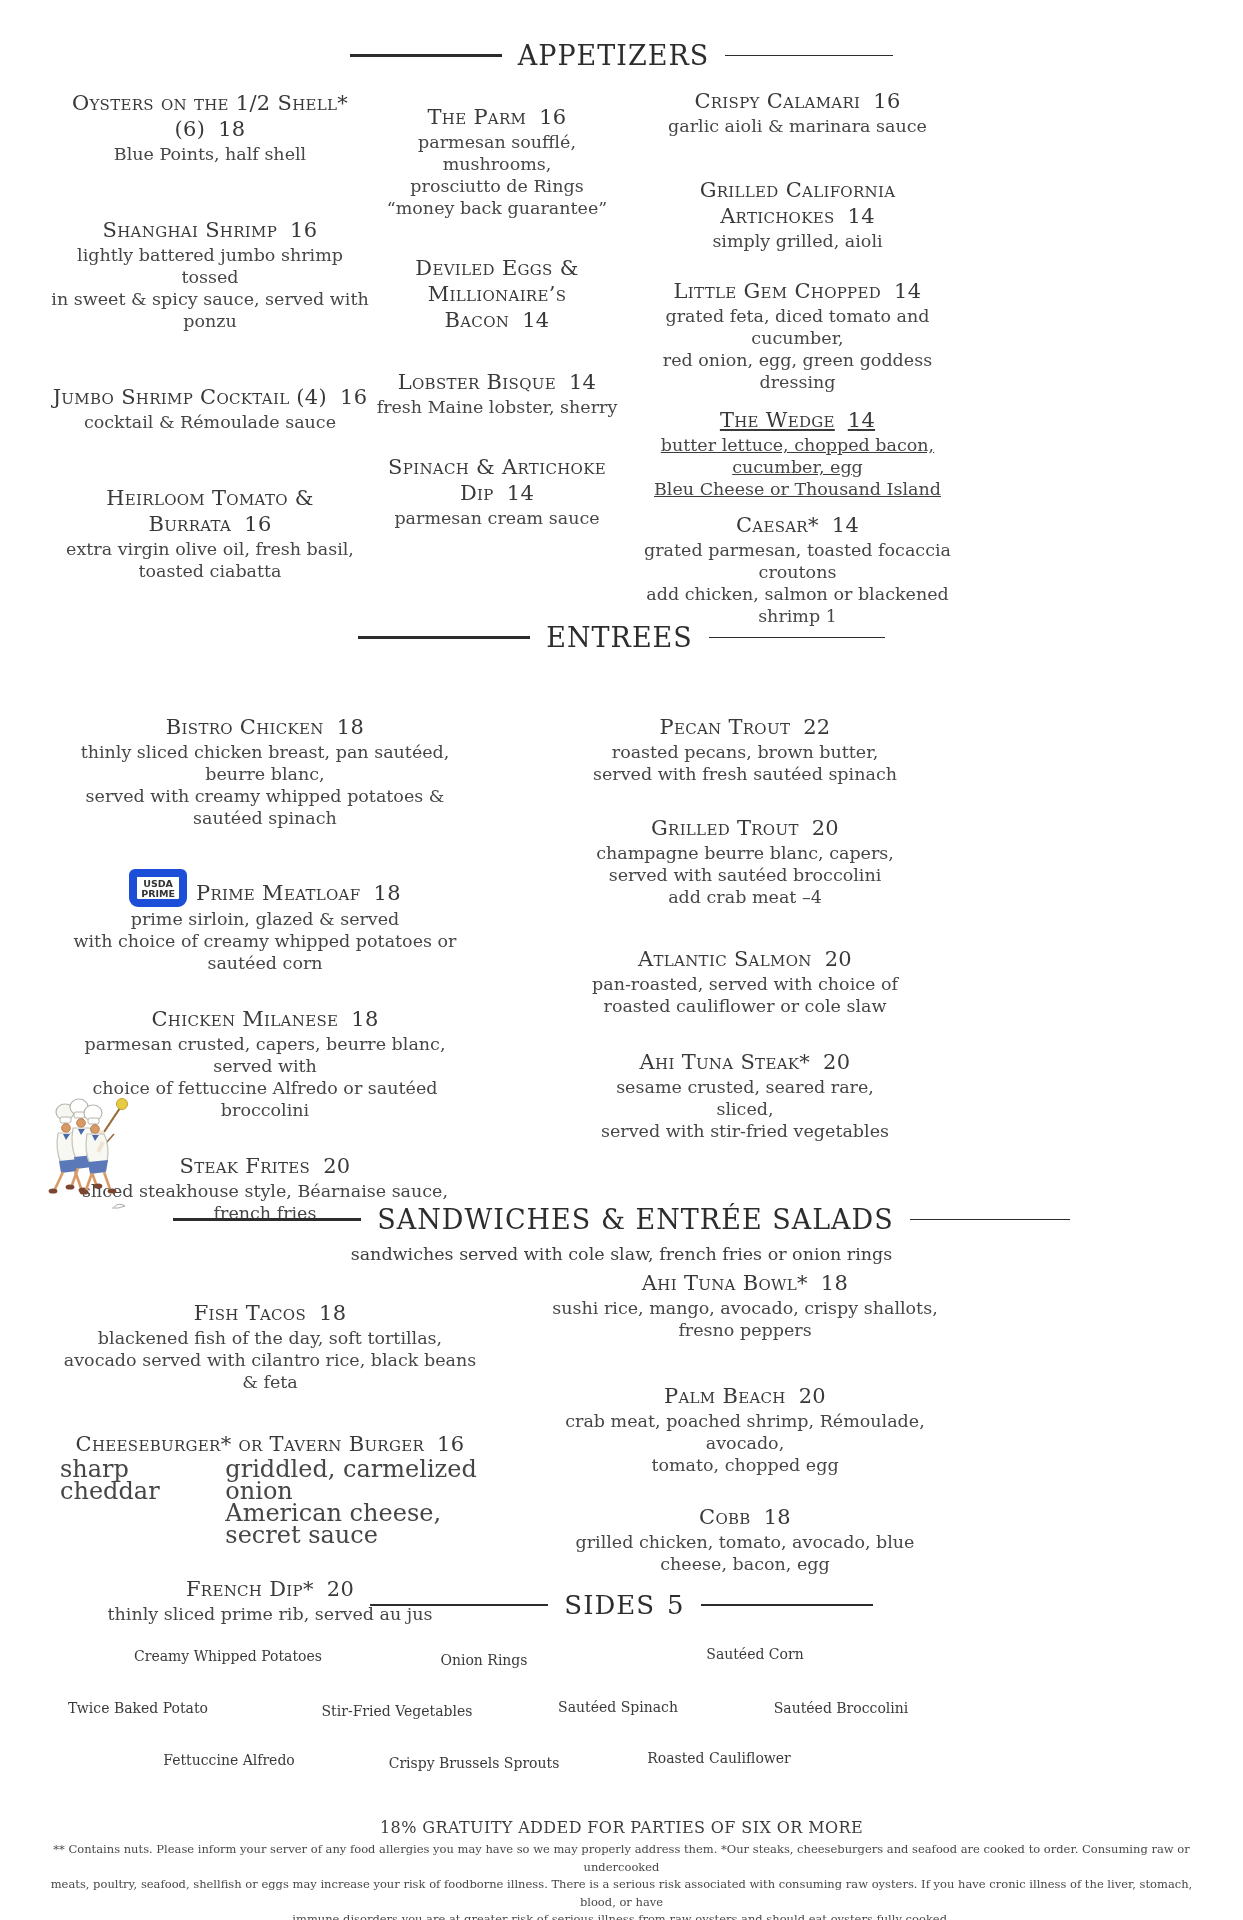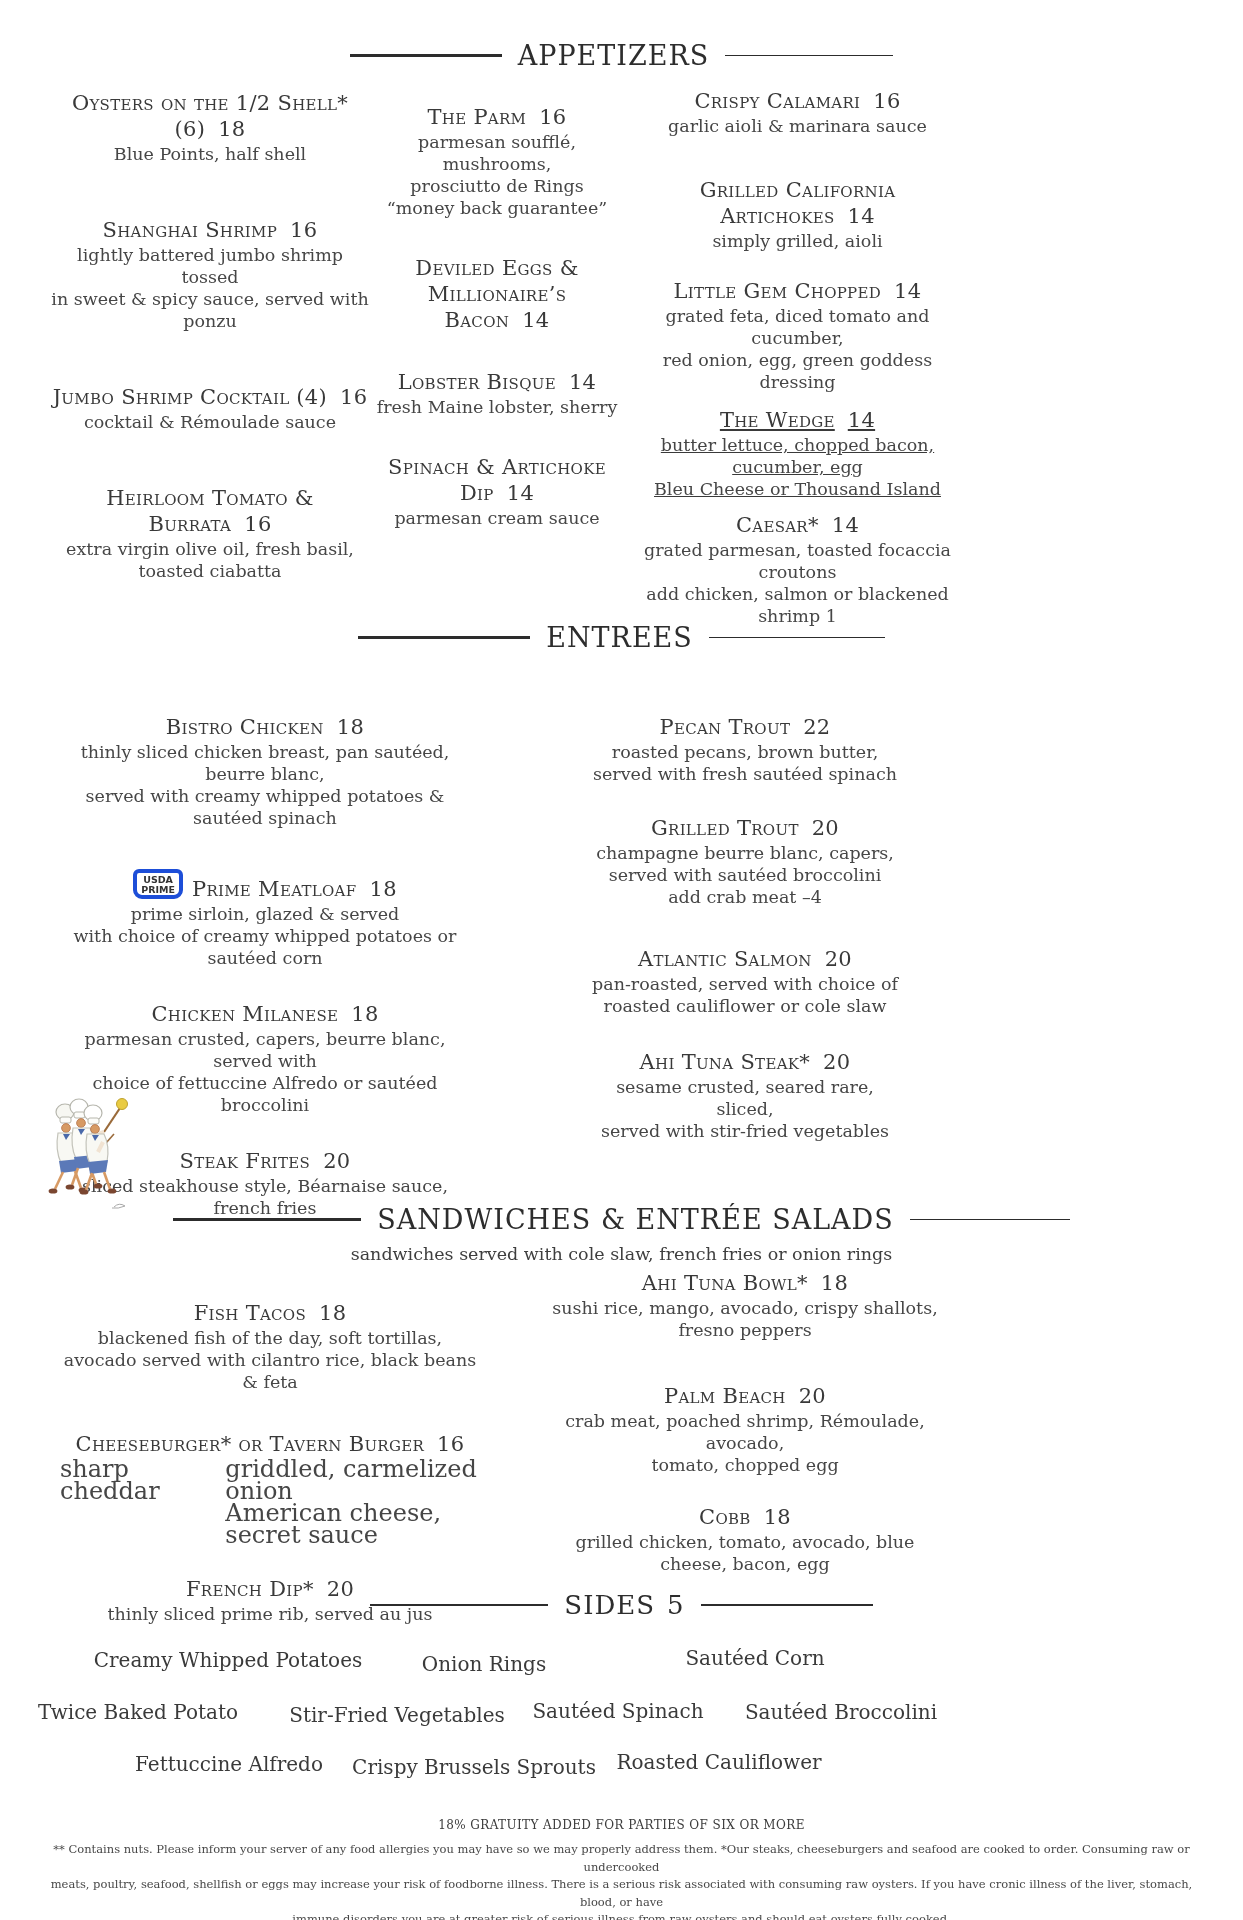--- a/index.html
+++ b/index.html
@@ -42,7 +42,7 @@
   
   .usda-badge{
     display:inline-block;vertical-align:3px;margin-right:9px;
-    border:4px solid #1d4ed8;border-radius:6px 6px 9px 9px;
+    border:8px solid #1d4ed8;border-radius:6px 6px 9px 9px;
     padding:2px 4px 1px;font-size:9.5px;line-height:9.5px;font-weight:bold;color:#333;
     font-variant:normal;letter-spacing:0;font-family:"DejaVu Sans","Liberation Sans",sans-serif;
     background:#fff;

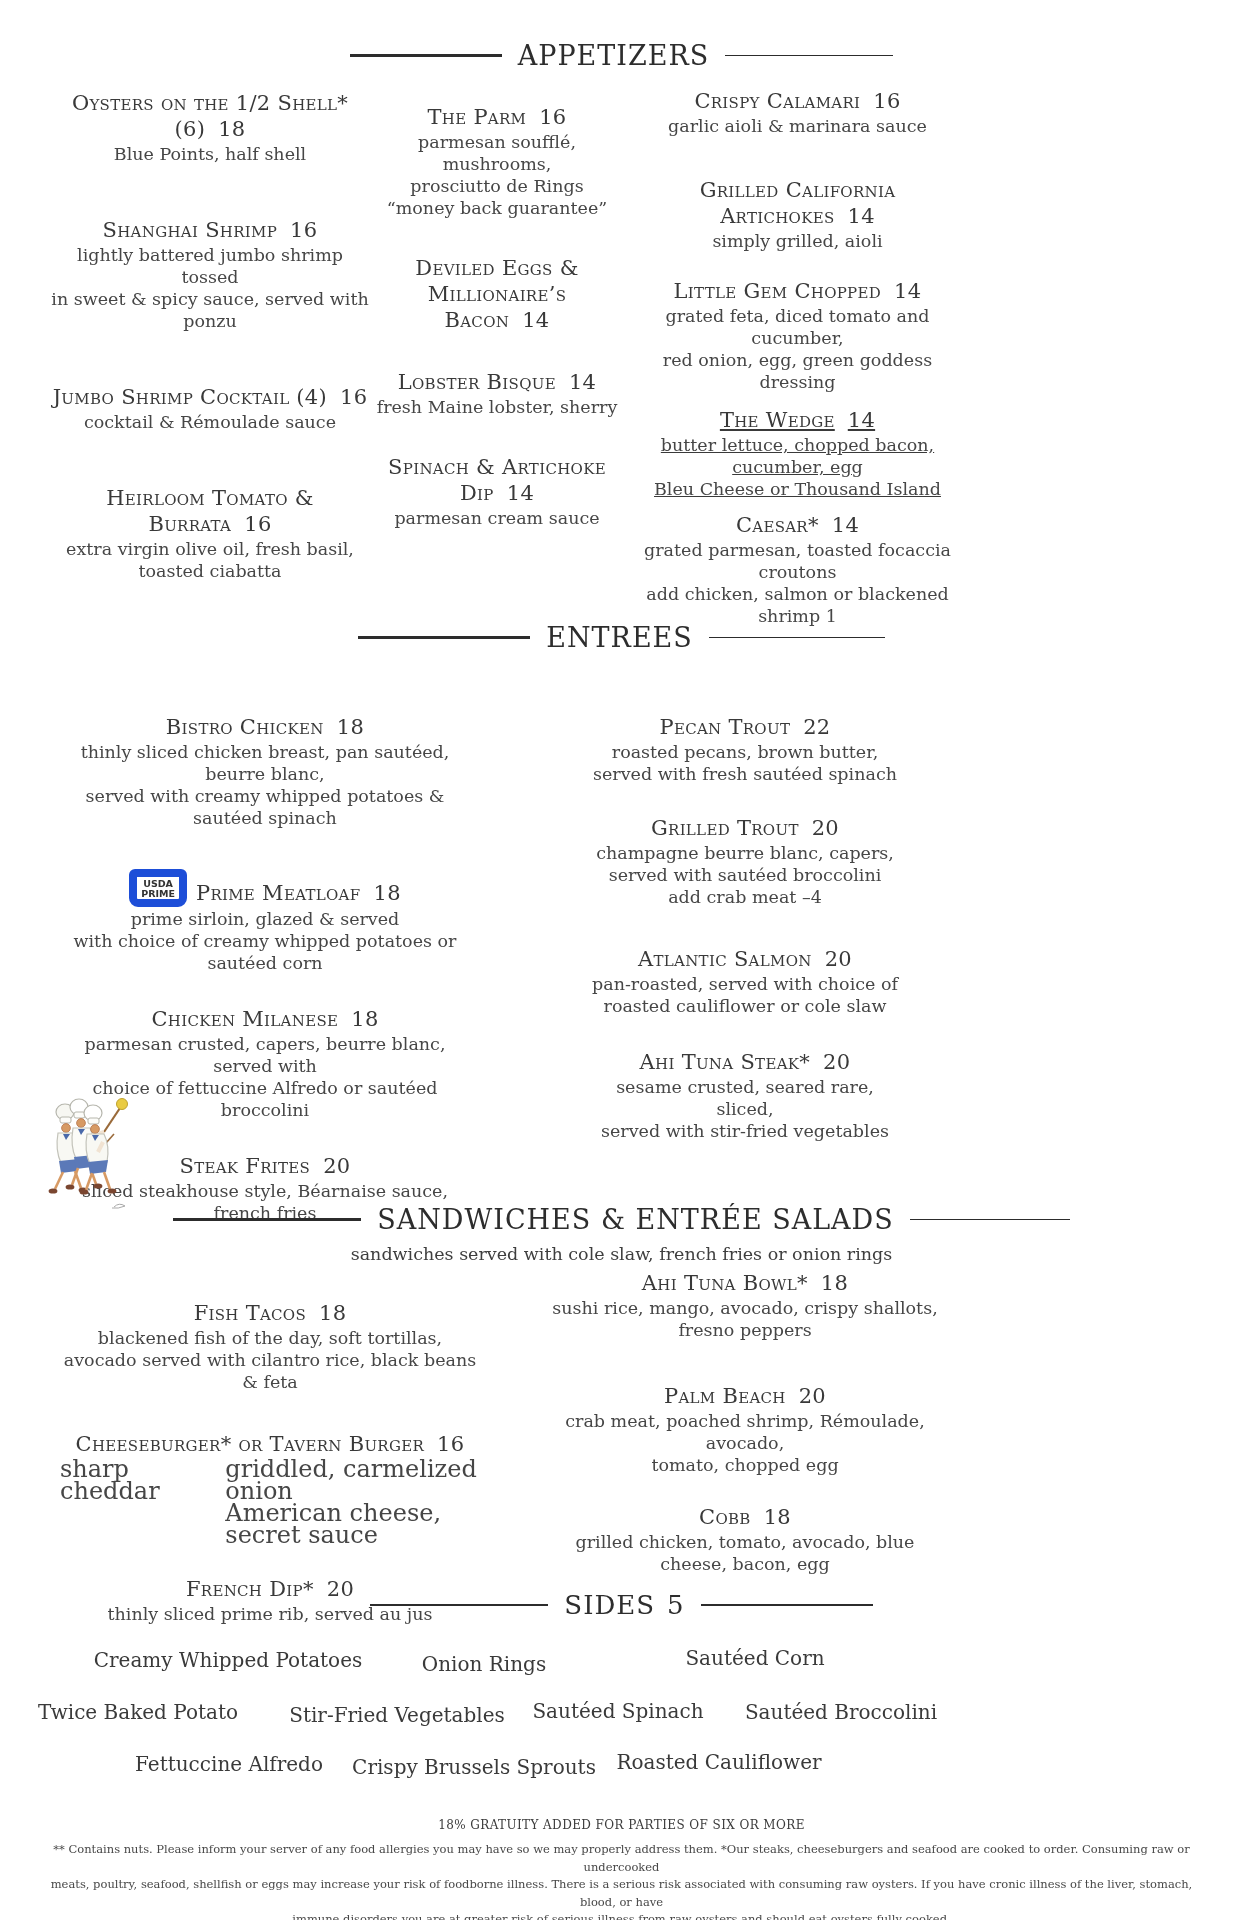--- a/index.html
+++ b/index.html
@@ -49,7 +49,7 @@
   }
   .usda-badge span{display:block;text-align:center;}
   
-  .side-item{position:absolute;transform:translateX(-50%);font-size:20px;color:#3a3a3a;white-space:nowrap;}
+  .side-item{position:absolute;transform:translateX(-50%);font-size:14px;color:#3a3a3a;white-space:nowrap;}
   .sides-price{margin-left:12px;}
   
   .gratuity{position:absolute;top:1818px;left:0;width:100%;text-align:center;font-size:12px;letter-spacing:.4px;color:#3c3c3c;}

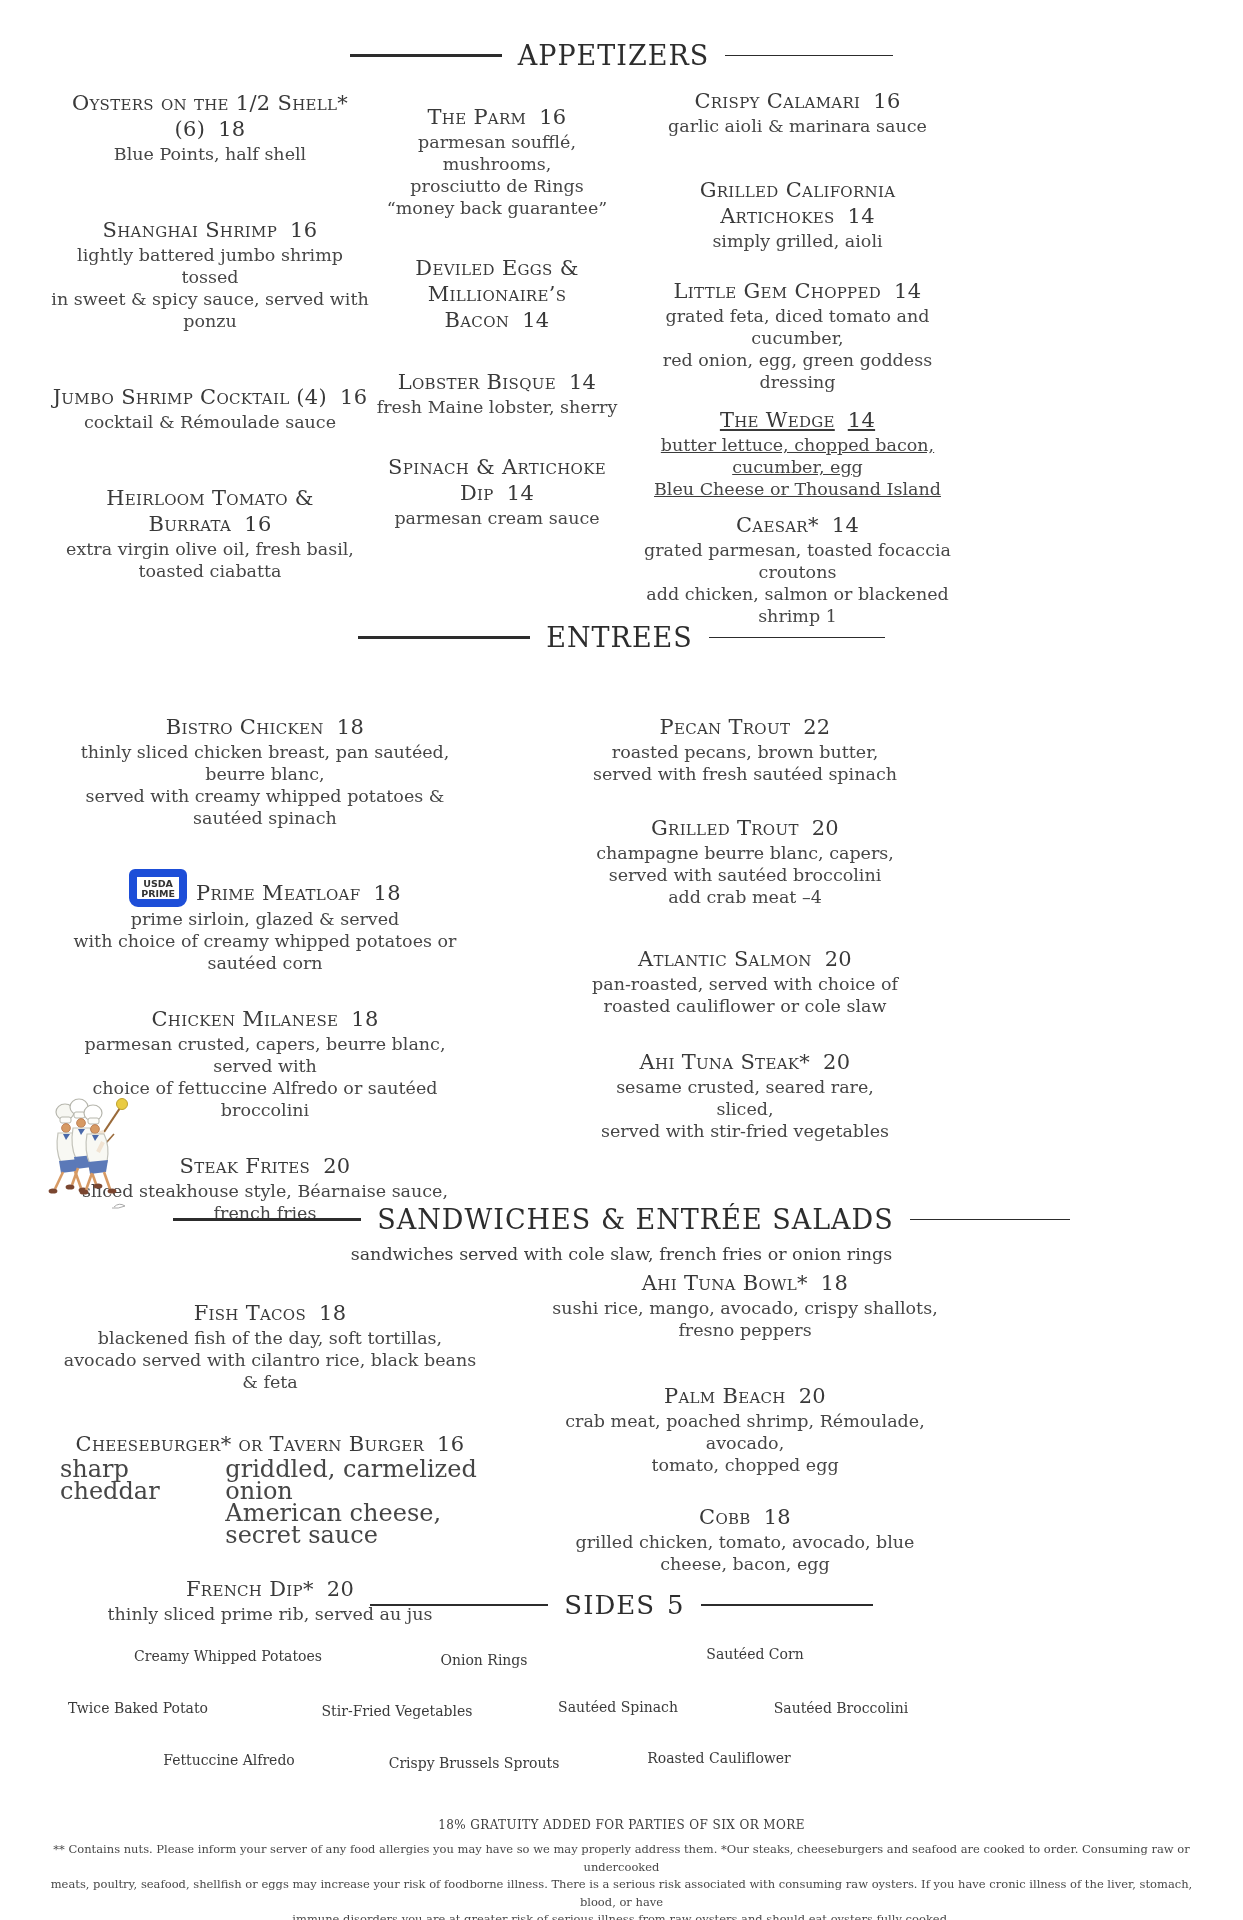--- a/index.html
+++ b/index.html
@@ -52,7 +52,7 @@
   .side-item{position:absolute;transform:translateX(-50%);font-size:14px;color:#3a3a3a;white-space:nowrap;}
   .sides-price{margin-left:12px;}
   
-  .gratuity{position:absolute;top:1818px;left:0;width:100%;text-align:center;font-size:12px;letter-spacing:.4px;color:#3c3c3c;}
+  .gratuity{position:absolute;top:1818px;left:0;width:100%;text-align:center;font-size:16px;letter-spacing:.4px;color:#3c3c3c;}
   .disclaimer{position:absolute;top:1841px;left:46px;width:1151px;text-align:center;font-size:11.5px;line-height:17.5px;color:#484848;white-space:pre-line;}
   
   .chefs{position:absolute;left:48px;top:1090px;width:92px;height:122px;}

